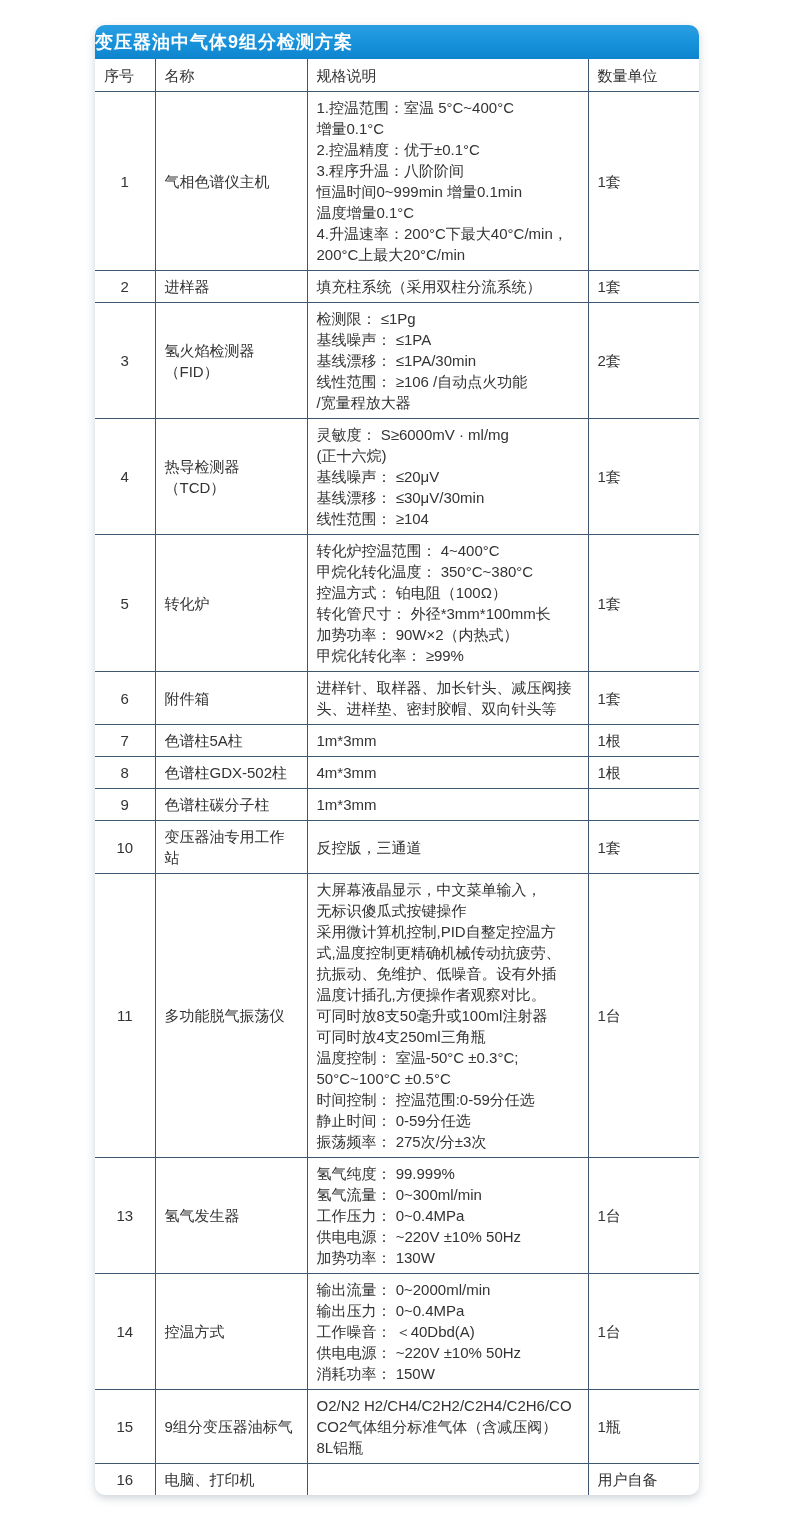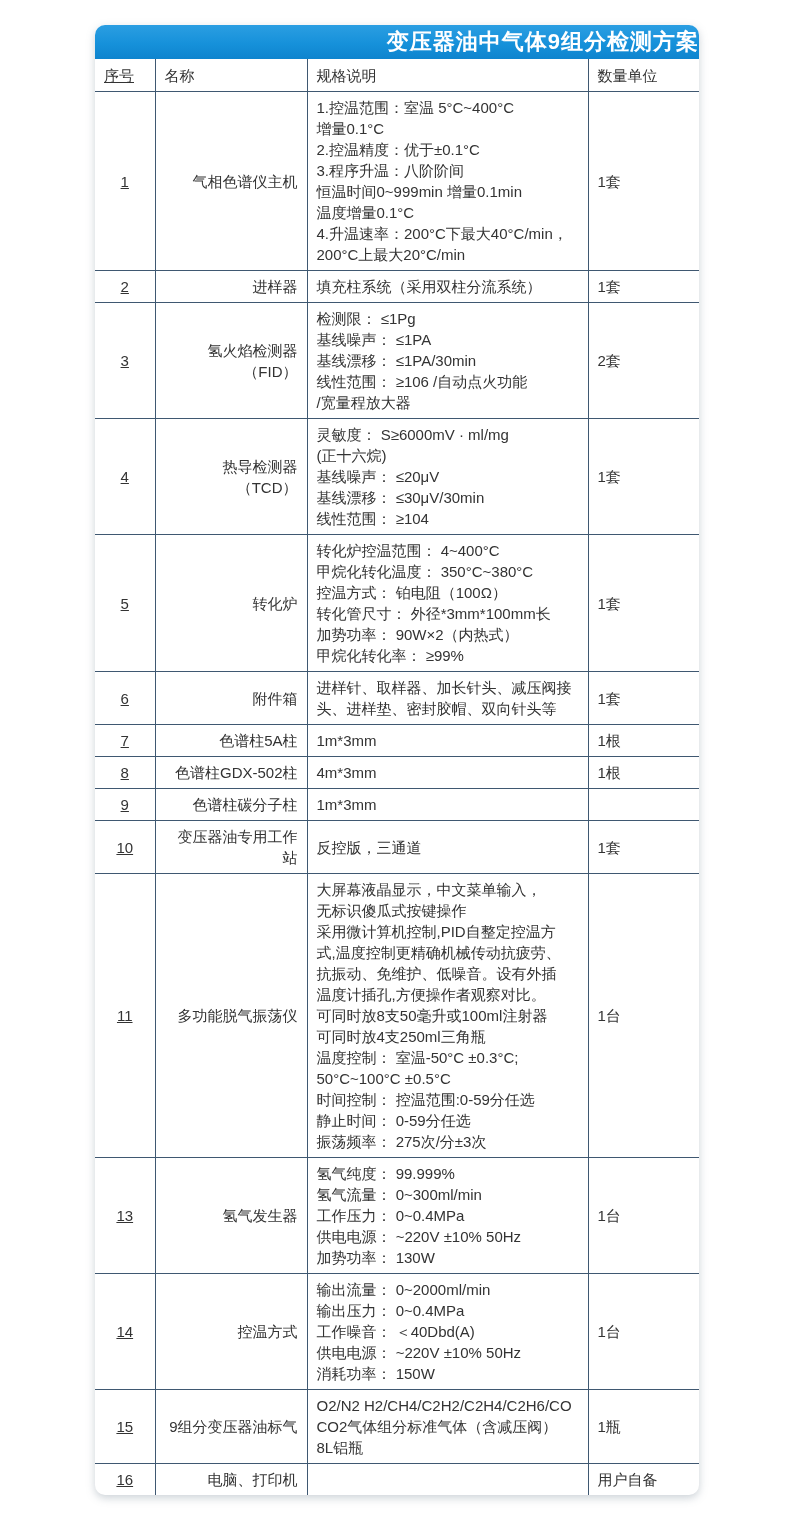--- a/index.html
+++ b/index.html
@@ -20,9 +20,9 @@
   .card-title {
     height: 34px;
     line-height: 34px;
-    text-align: right;
+    text-align: left;
     color: #ffffff;
-    font-size: 22px;
+    font-size: 18px;
     font-weight: bold;
     letter-spacing: 1px;
     background: linear-gradient(180deg, #2b9ee2 0%, #1691da 55%, #0e84ce 100%);

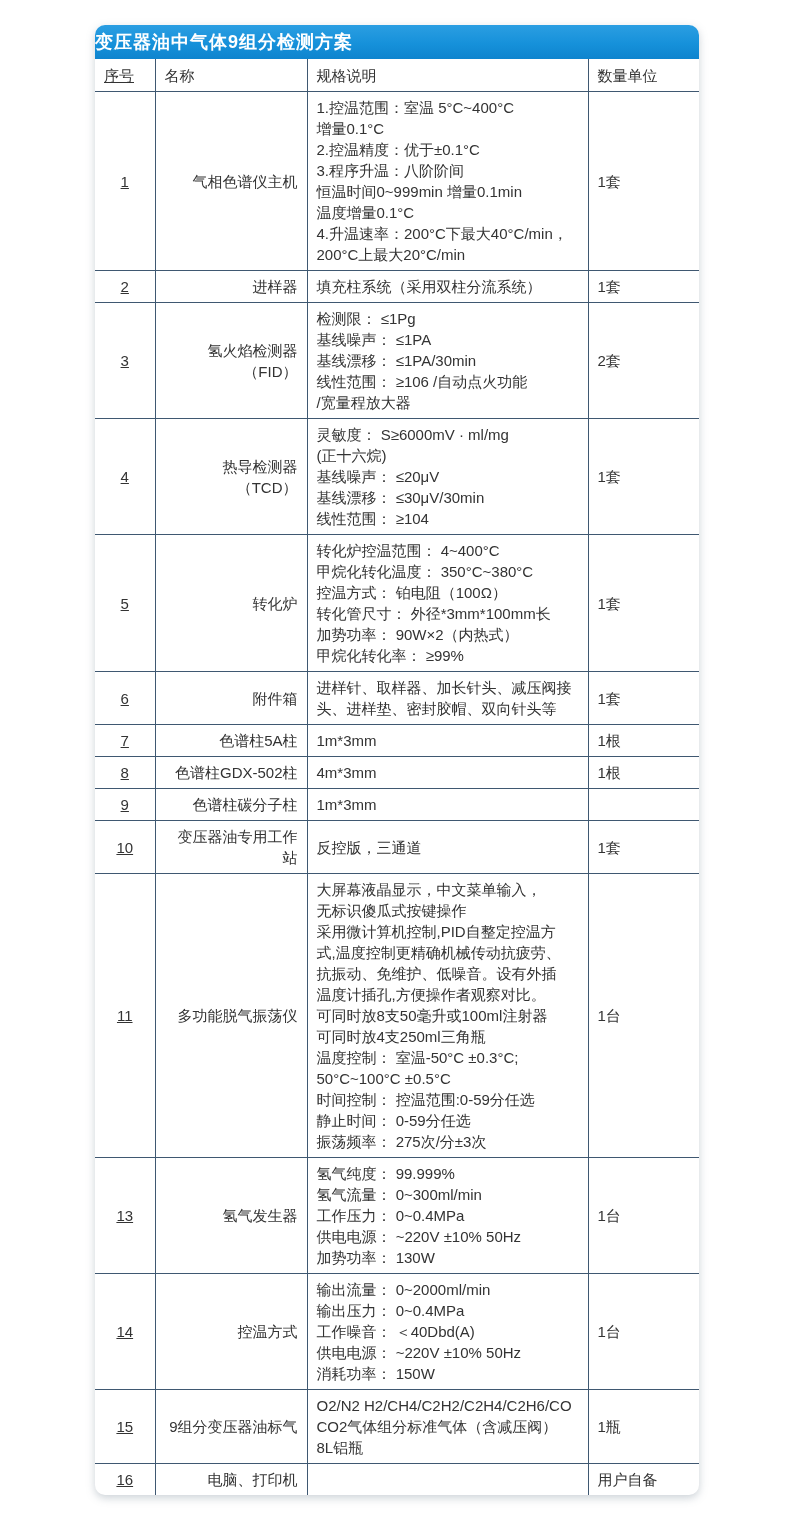--- a/index.html
+++ b/index.html
@@ -56,7 +56,7 @@
   col.c-name { width: 152px; }
   col.c-spec { width: 281px; }
   col.c-qty  { width: 111px; }
-  td.c-no, th.c-no { text-align: center; text-decoration: underline; }
+  td.c-no, th.c-no { text-align: center; }
   td.c-name { text-align: right; }
   .spec-line { line-height: 21px; }
 </style>

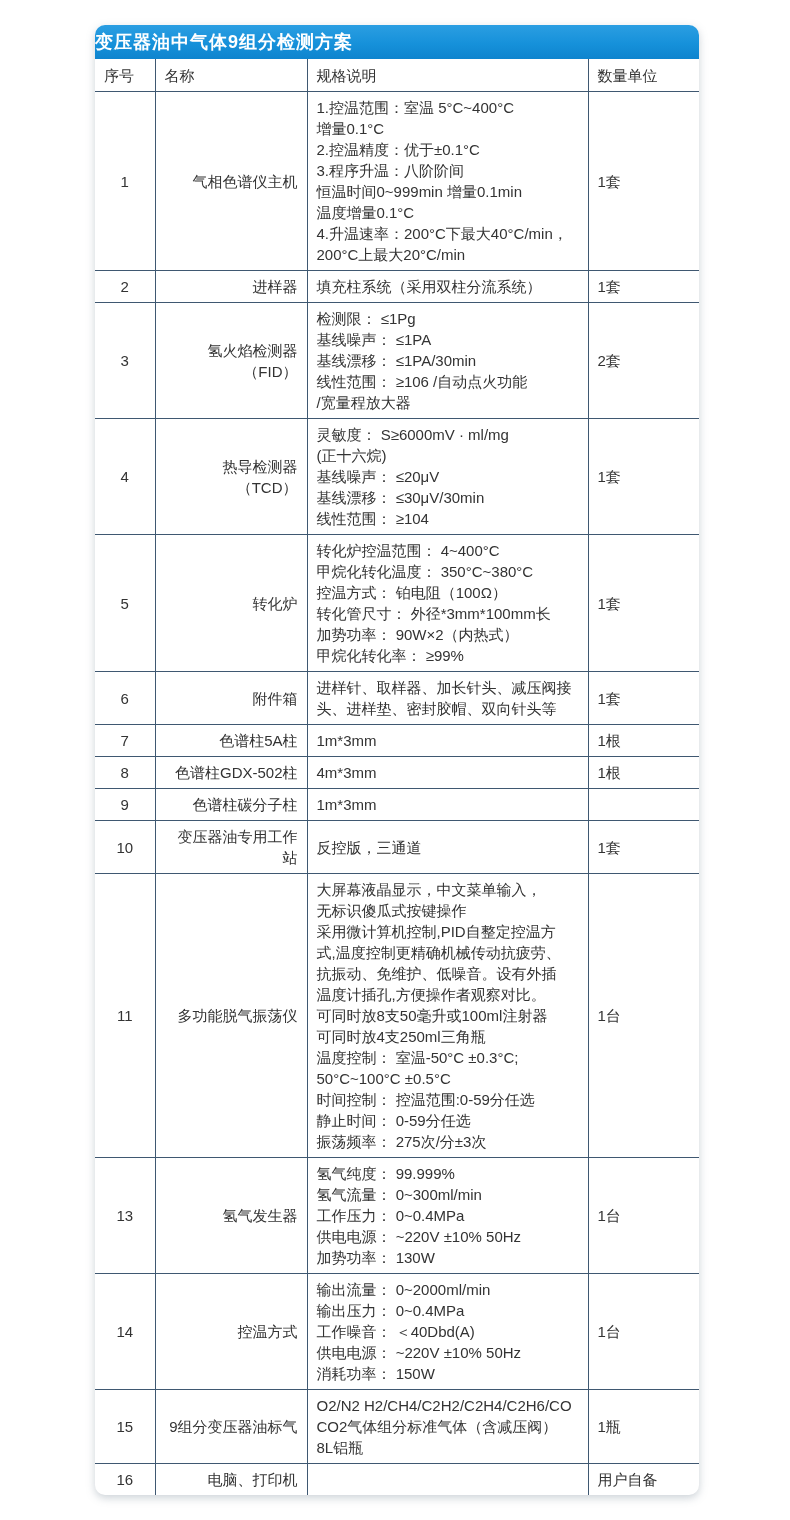--- a/index.html
+++ b/index.html
@@ -57,7 +57,7 @@
   col.c-spec { width: 281px; }
   col.c-qty  { width: 111px; }
   td.c-no, th.c-no { text-align: center; }
-  td.c-name { text-align: right; }
+  td.c-name { text-align: left; }
   .spec-line { line-height: 21px; }
 </style>
 </head>

